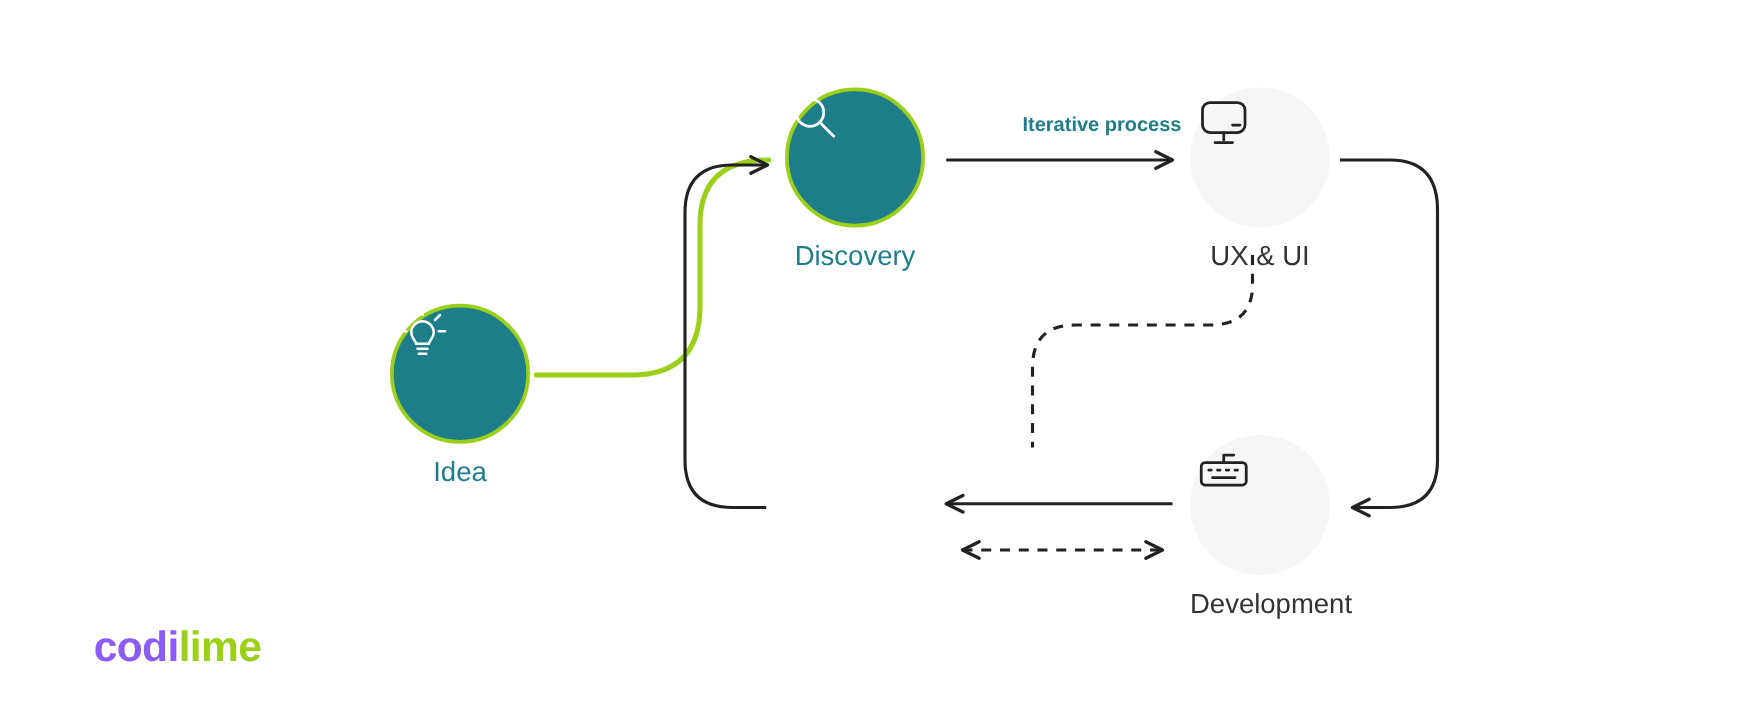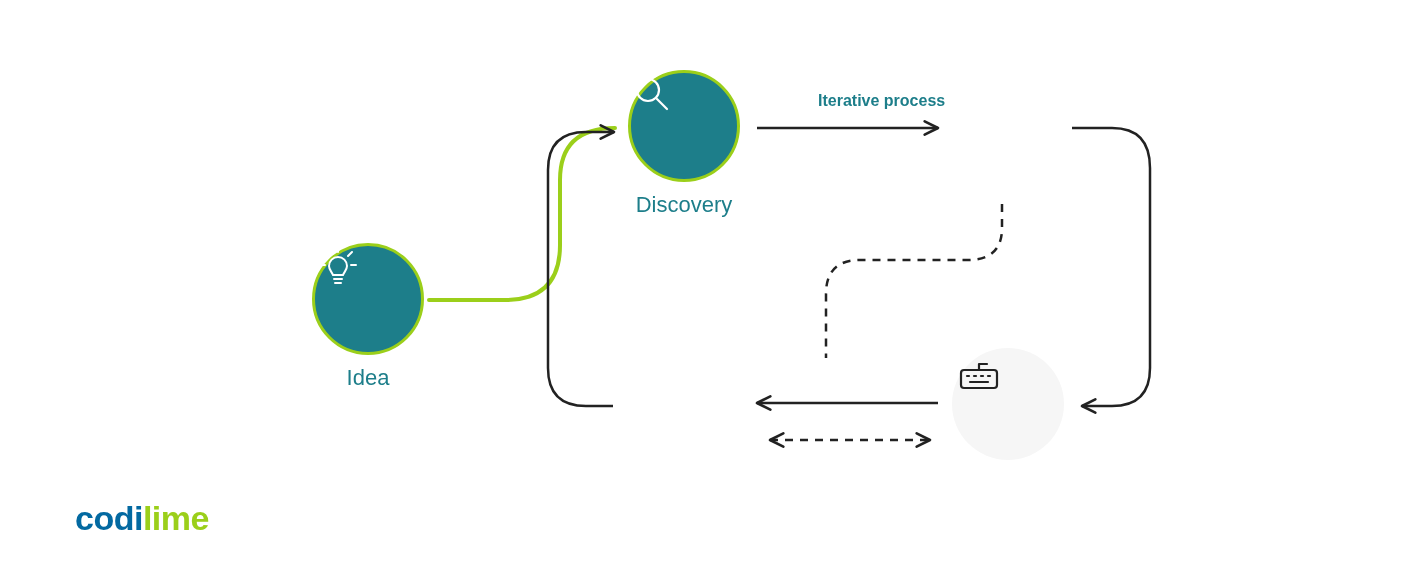--- a/index.html
+++ b/index.html
@@ -125,6 +125,21 @@
     <div class="node-label label-teal">Idea</div>
   </div>
 
+  <div class="node" style="left:952px; top:70px;">
+    <div class="disc disc-light">
+      <span>
+        <svg width="54" height="54" viewBox="0 0 54 54">
+          <g stroke="#222" stroke-width="2.2" fill="none" stroke-linecap="round" stroke-linejoin="round">
+            <rect x="10" y="12" width="34" height="24" rx="6"></rect>
+            <line x1="34" y1="30" x2="40" y2="30"></line>
+            <line x1="27" y1="36" x2="27" y2="42"></line>
+            <line x1="20" y1="44" x2="34" y2="44"></line>
+          </g>
+        </svg>
+      </span>
+    </div>
+    <div class="node-label">UX &amp; UI</div>
+  </div>
 
 
   <div class="node" style="left:952px; top:348px;">

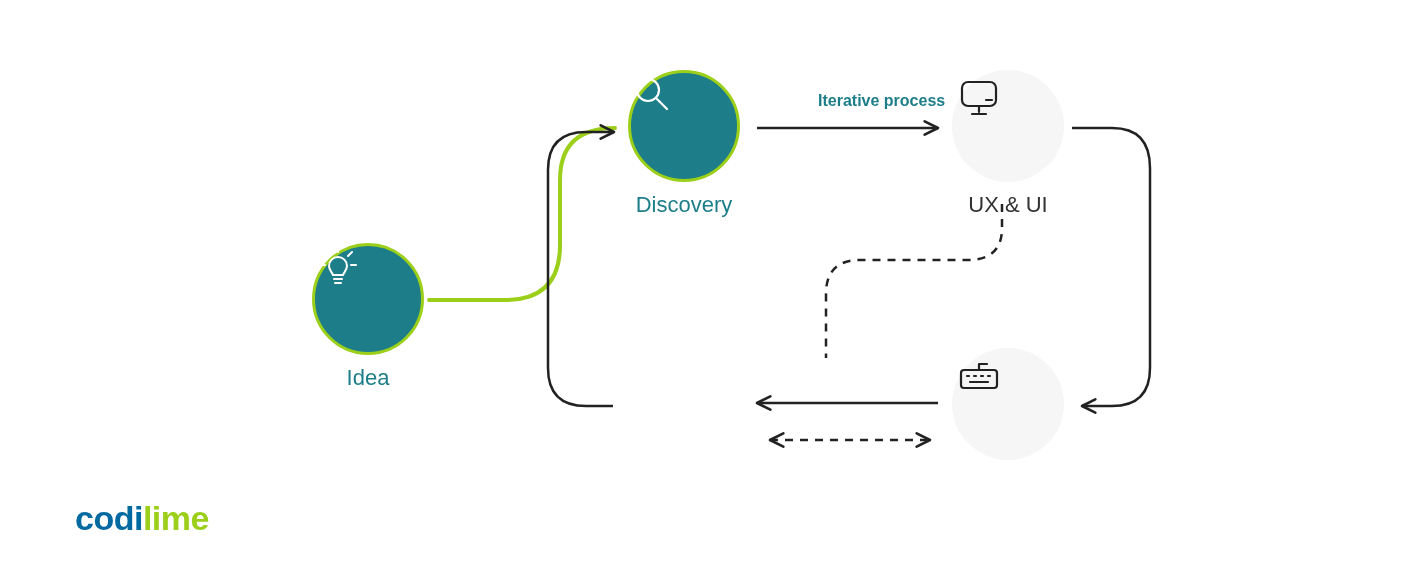--- a/index.html
+++ b/index.html
@@ -158,6 +158,7 @@
         </svg>
       </span>
     </div>
+    <div class="node-label">Development</div>
   </div>
 
   <div class="iter-label" style="left:785px; top:92px;margin-left:33px;">Iterative process</div>

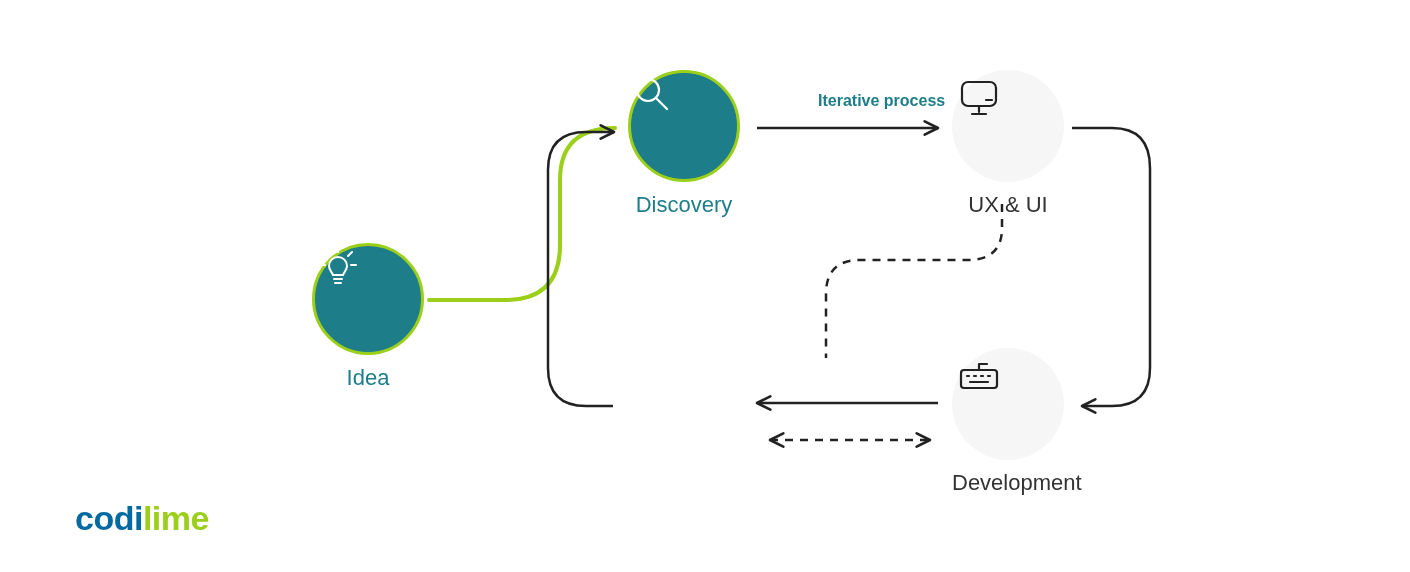--- a/index.html
+++ b/index.html
@@ -58,7 +58,7 @@
     font-weight: 600;
     letter-spacing: -0.5px;
   }
-  .logo .dark { color: #0369a1; margin-top: 17px; }
+  .logo .dark { color: #8b5cf6; margin-top: 17px; }
   .logo .lime { color: #9bcf1a; text-align: center; }
 </style>
 </head>

